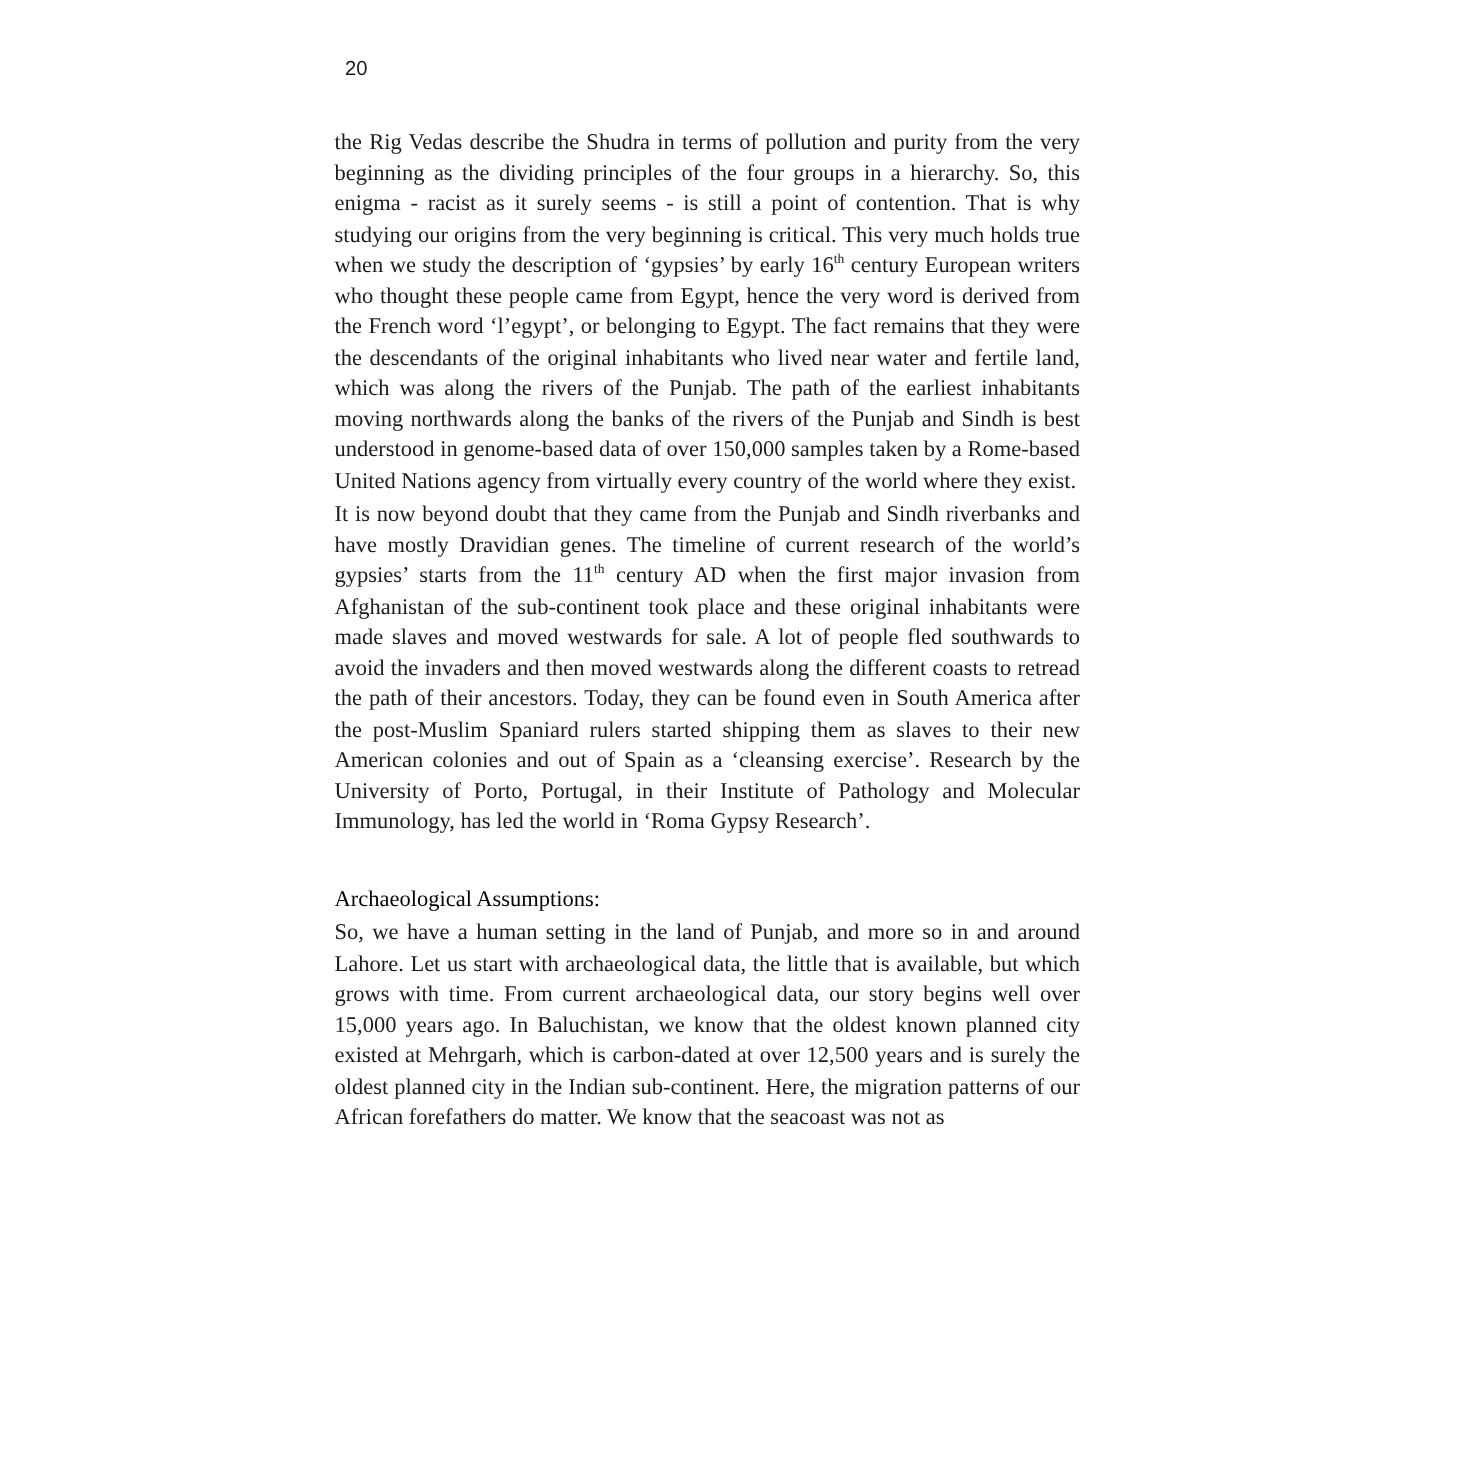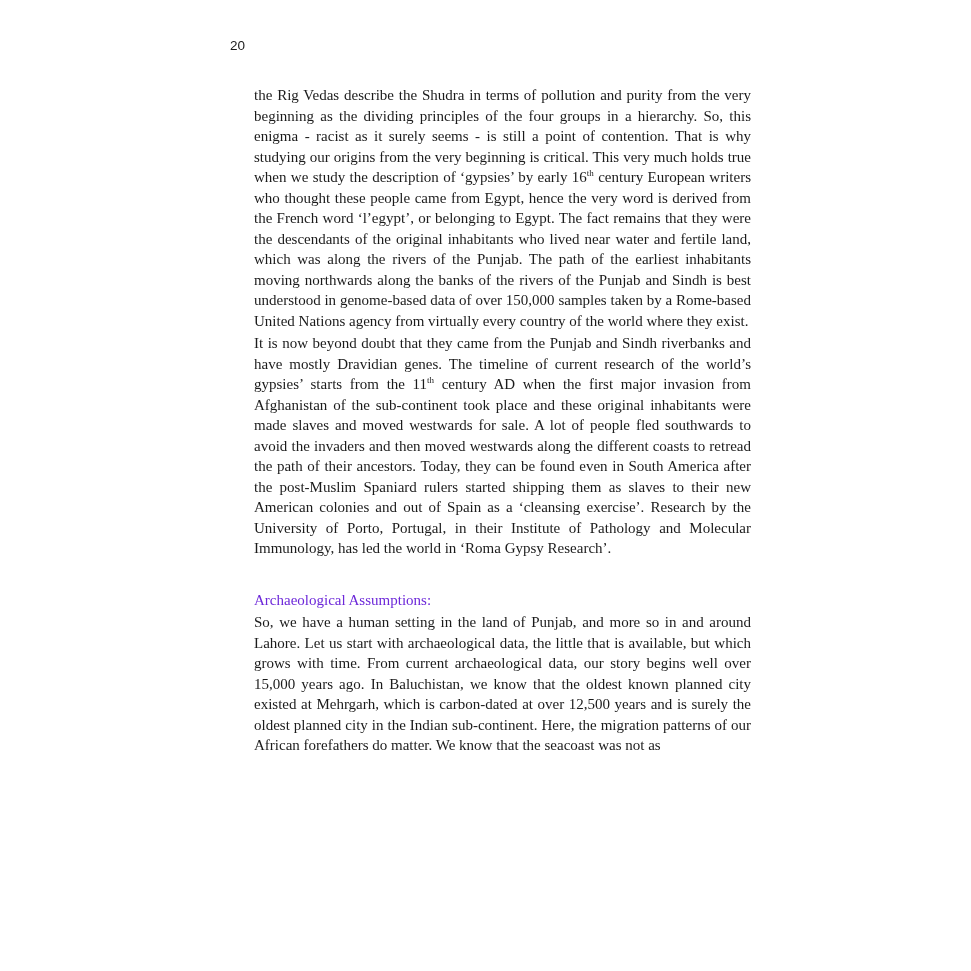--- a/index.html
+++ b/index.html
@@ -24,7 +24,7 @@
   }
   .content {
     position: absolute;
-    left: 254px;
+    left: 223px;
     top: 85px;
     width: 497px;
     font-family: "Liberation Serif", "DejaVu Serif", serif;

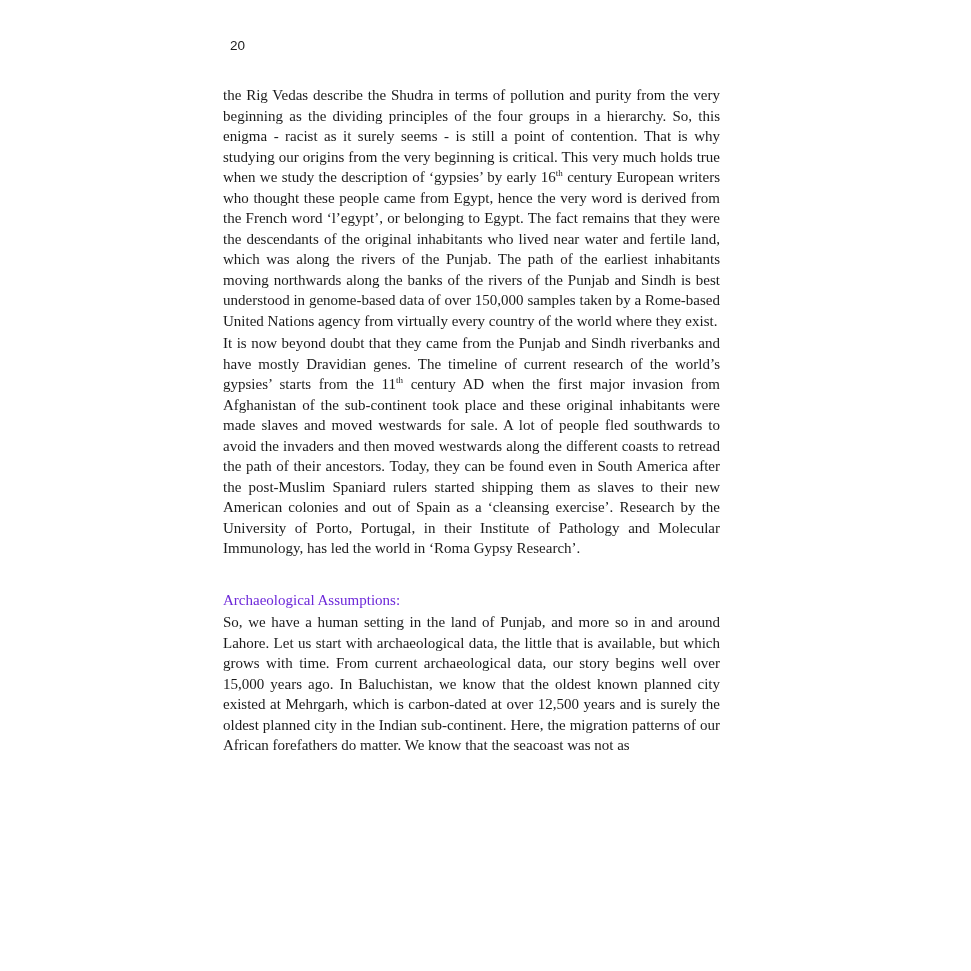--- a/index.html
+++ b/index.html
@@ -44,7 +44,7 @@
     font-size: 15px;
     font-weight: normal;
     line-height: 20.5px;
-    color: #6d28d9;
+    color: #000000;
     text-align: left;
   }
   sup {

